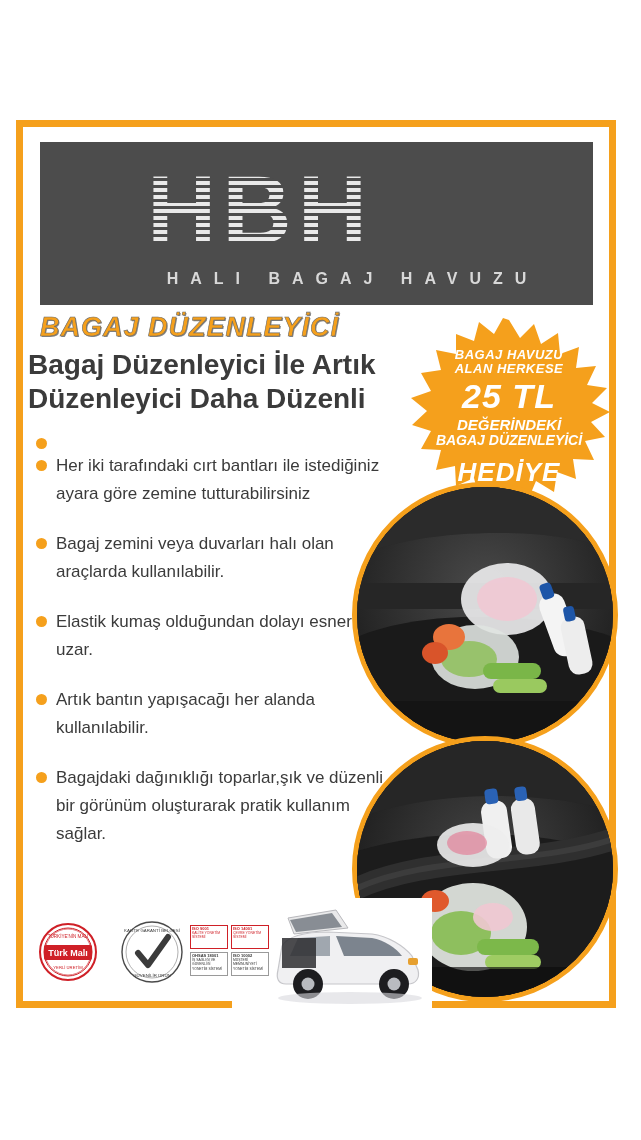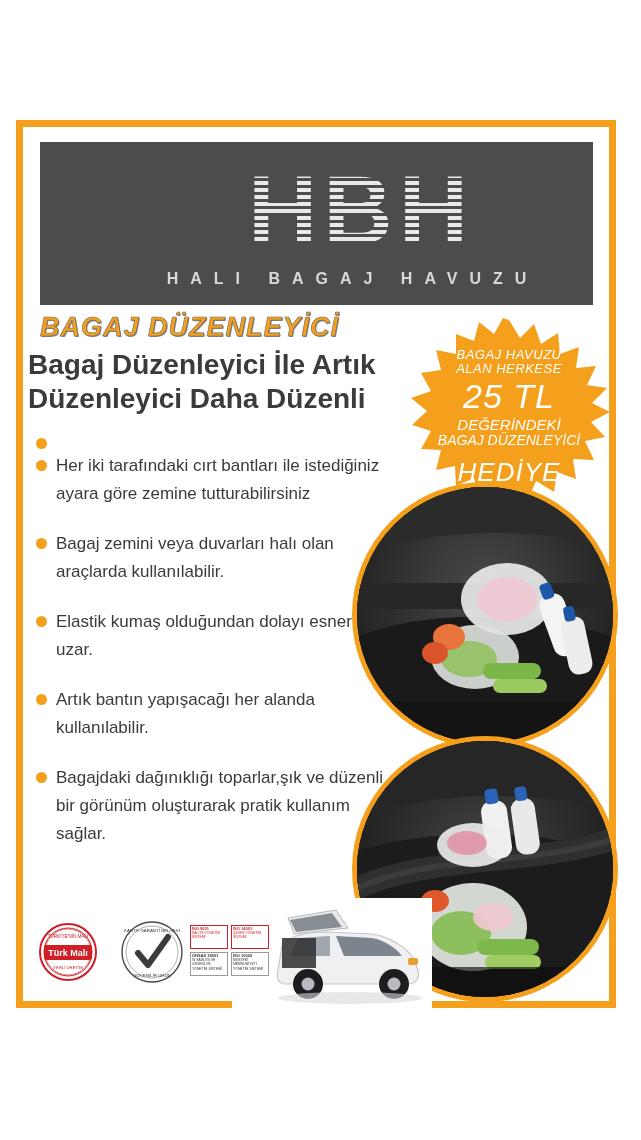--- a/index.html
+++ b/index.html
@@ -26,7 +26,7 @@
   }
   .hbh{
     position:absolute;left:0;top:18px;width:440px;height:100px;
-    text-align:right;
+    text-align:center;
     color:#ffffff;
     font-size:96px;
     font-weight:bold;

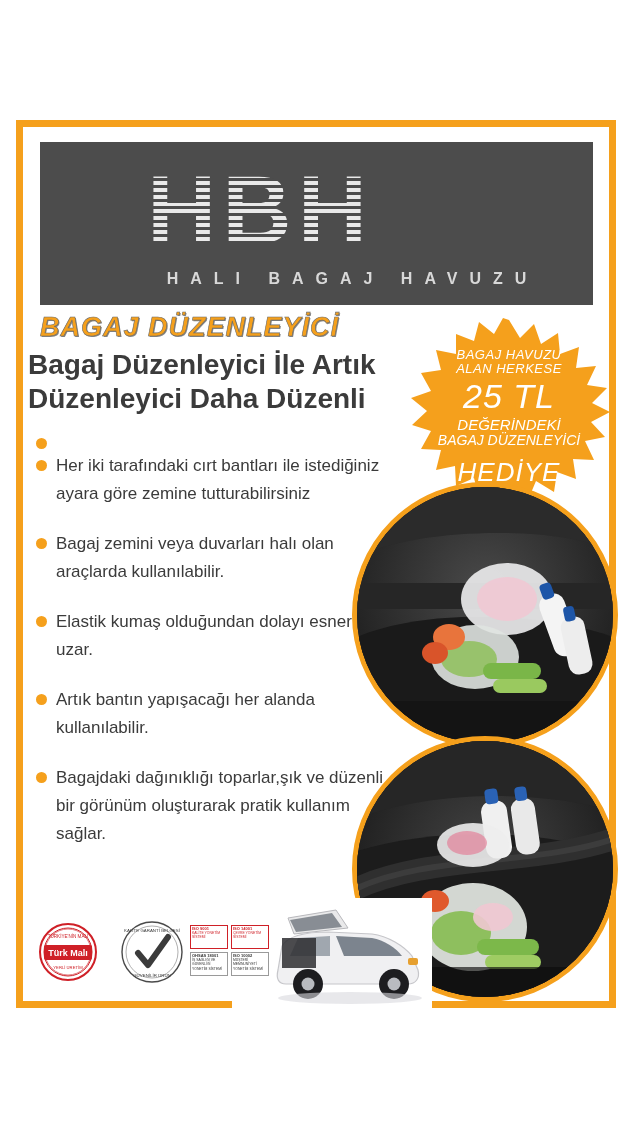--- a/index.html
+++ b/index.html
@@ -90,7 +90,7 @@
   }
   .badge-text{
     position:absolute;left:0;top:30px;width:218px;text-align:center;
-    color:#ffffff;font-weight:normal;font-style:italic;
+    color:#ffffff;font-weight:bold;font-style:italic;
     line-height:1.05;
   }
   .badge-l1{font-size:13px;letter-spacing:0.5px;}

